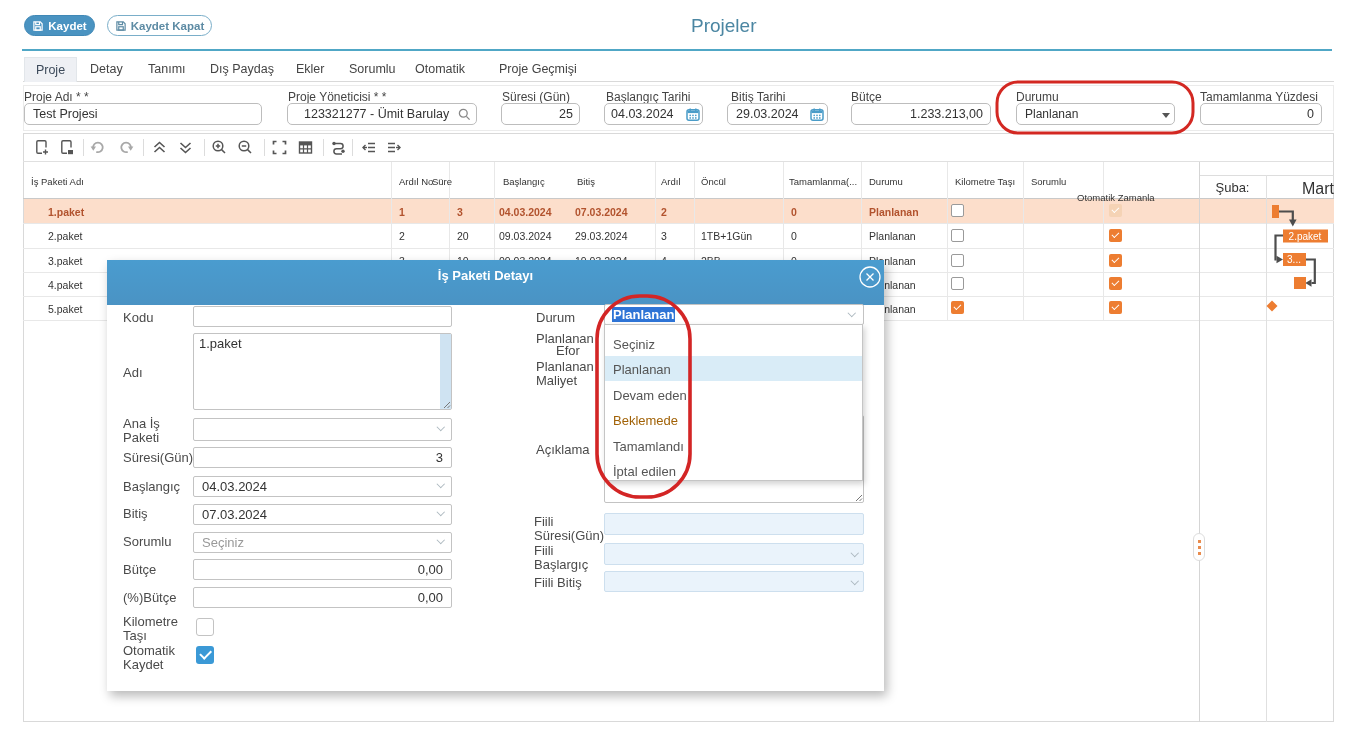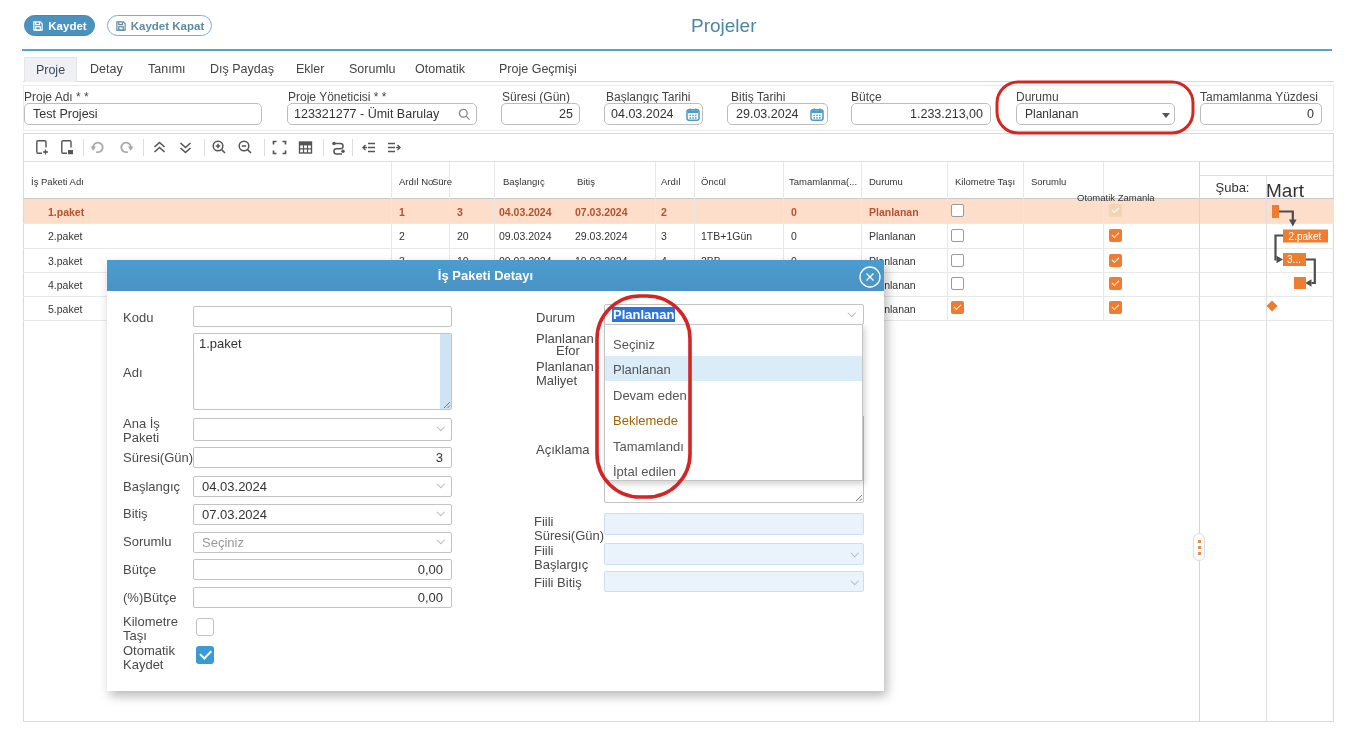--- a/index.html
+++ b/index.html
@@ -57,7 +57,7 @@
 <div class="lbl" style="left:24px;top:90px;">Proje Adı * *</div>
 <div class="inp" style="left:24px;top:103px;width:238px;height:22px;line-height:20px;padding-left:8px;">Test Projesi</div>
 <div class="lbl" style="left:288px;top:90px;">Proje Yöneticisi * *</div>
-<div class="inp" style="left:287px;top:103px;width:190px;height:22px;line-height:20px;padding-left:6px;">123321277 - Ümit Barulay</div>
+<div class="inp" style="left:287px;top:103px;width:190px;height:22px;line-height:20px;padding-left:16px;">123321277 - Ümit Barulay</div>
 <svg class="abs" style="left:458px;top:108px;" width="13" height="13" viewBox="0 0 14 14" fill="none" stroke="#888" stroke-width="1.4">
     <circle cx="5.7" cy="5.7" r="4.2"></circle>
     <path d="M9 9 l3.5 3.5"></path>

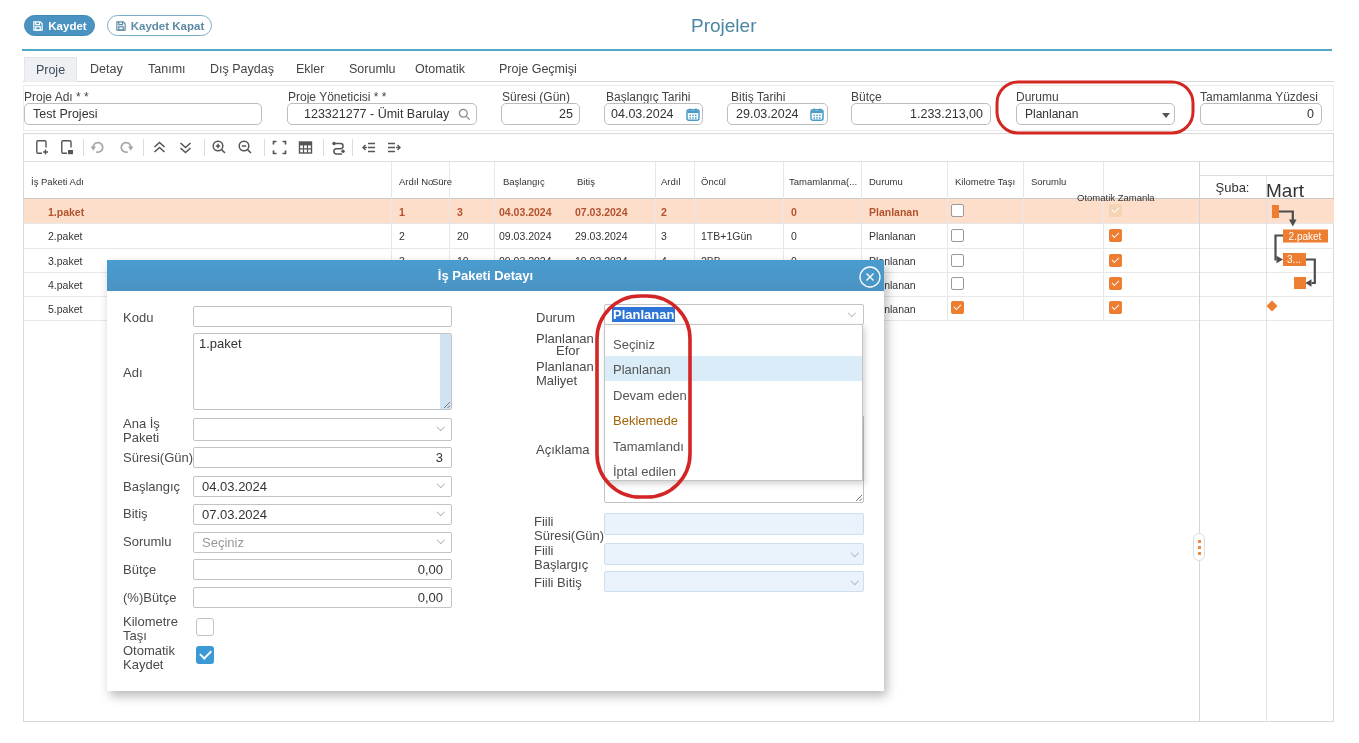--- a/index.html
+++ b/index.html
@@ -203,7 +203,7 @@
 <div class="hcell" style="left:1031px;top:176px;">Sorumlu</div>
 <div class="hcell" style="left:1077px;top:176px;margin-top:16px;">Otomatik Zamanla</div>
 <div class="abs" style="left:1199px;top:180px;width:67px;text-align:center;font-size:13px;color:#333;">Şuba:</div>
-<div class="abs" style="left:1266px;top:180px;width:68px;text-align:left;font-size:19px;color:#333;">Mart</div>
+<div class="abs" style="left:1266px;top:180px;width:68px;text-align:right;font-size:16px;color:#333;">Mart</div>
 
 <div class="cell1" style="left:48px;top:206px;">1.paket</div>
 <div class="cell1" style="left:399px;top:206px;">1</div>

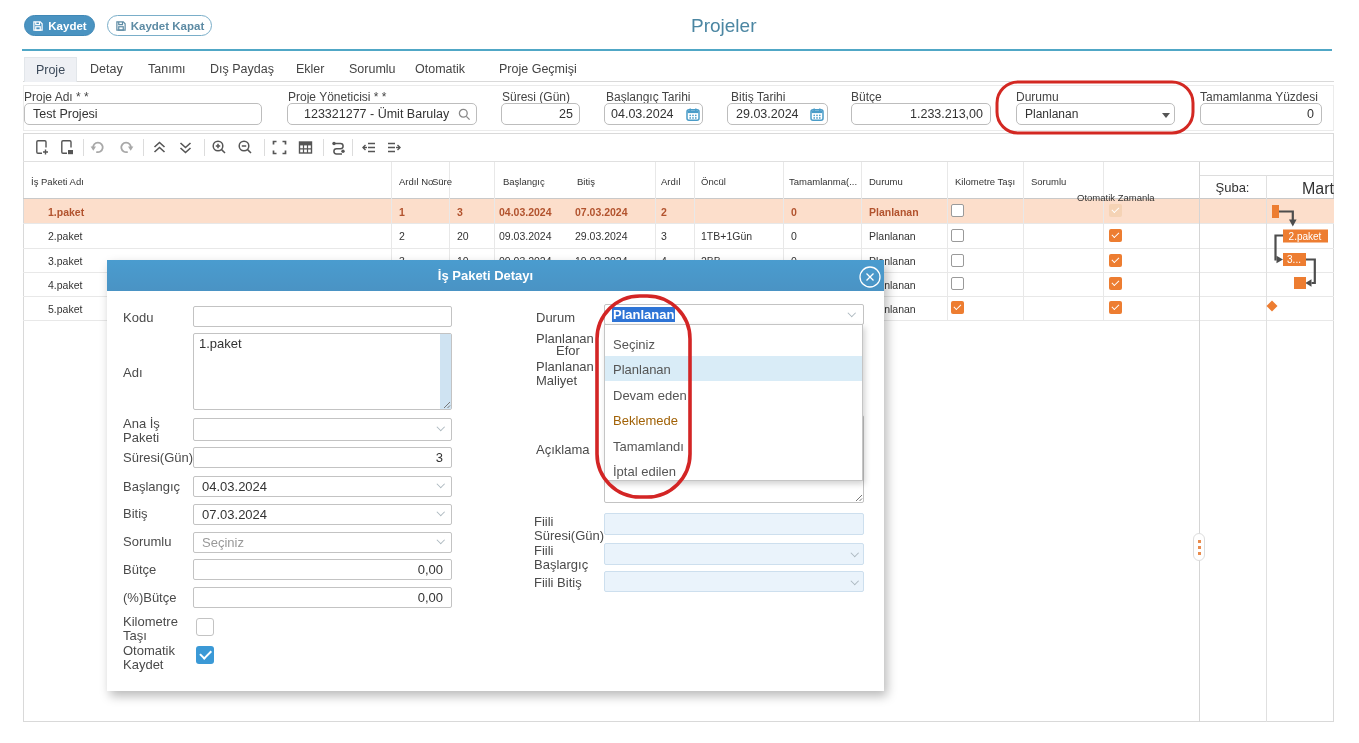--- a/index.html
+++ b/index.html
@@ -290,7 +290,7 @@
 </div>
 
 <div class="abs" style="left:107px;top:260px;width:777px;height:431px;background:#fff;box-shadow:3px 5px 10px rgba(0,0,0,0.28);"></div>
-<div class="abs" style="left:107px;top:260px;width:777px;height:31px;background:linear-gradient(#4a9ccf,#4a93c4);color:#fff;font-size:13px;font-weight:bold;text-align:center;line-height:31px;padding-right:20px;">İş Paketi Detayı</div>
+<div class="abs" style="left:107px;top:260px;width:777px;height:45px;background:linear-gradient(#4a9ccf,#4a93c4);color:#fff;font-size:13px;font-weight:bold;text-align:center;line-height:31px;padding-right:20px;">İş Paketi Detayı</div>
 <svg class="abs" style="left:859px;top:266px;" width="22" height="22" viewBox="0 0 22 22" fill="none" stroke="#fff" stroke-width="1.3">
     <circle cx="11" cy="11" r="10"></circle>
     <path d="M7.5 7.5 l7 7 M14.5 7.5 l-7 7"></path>

